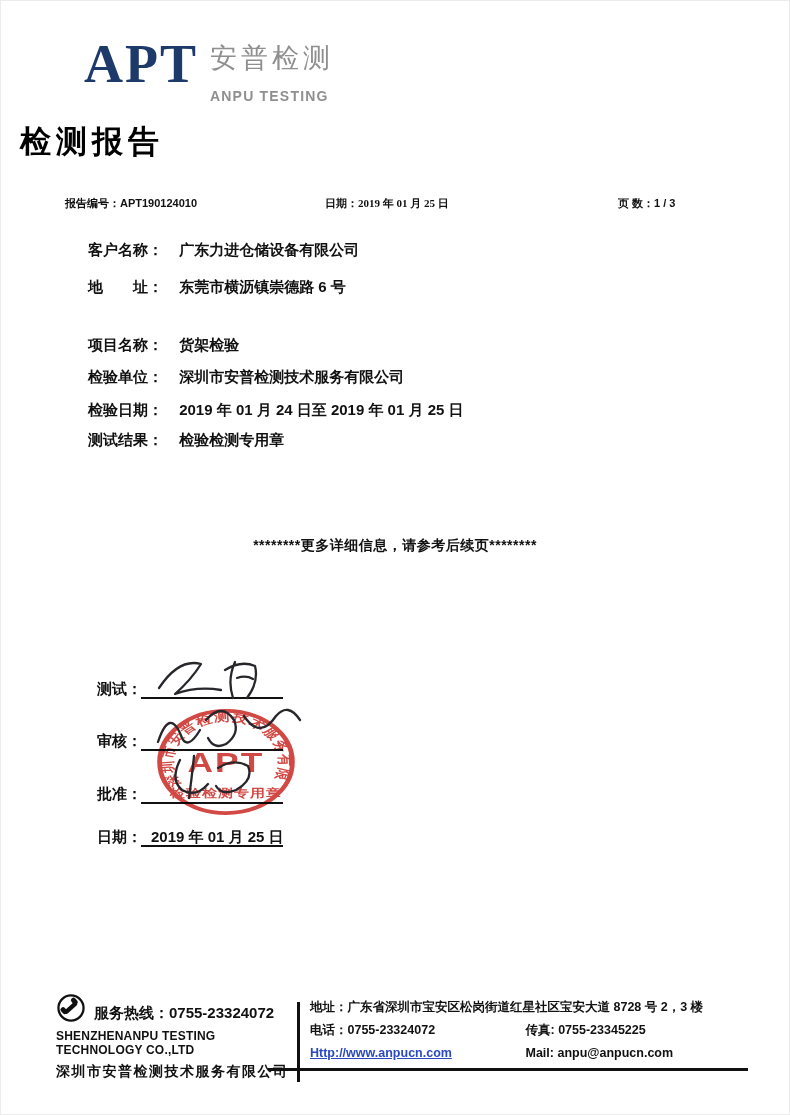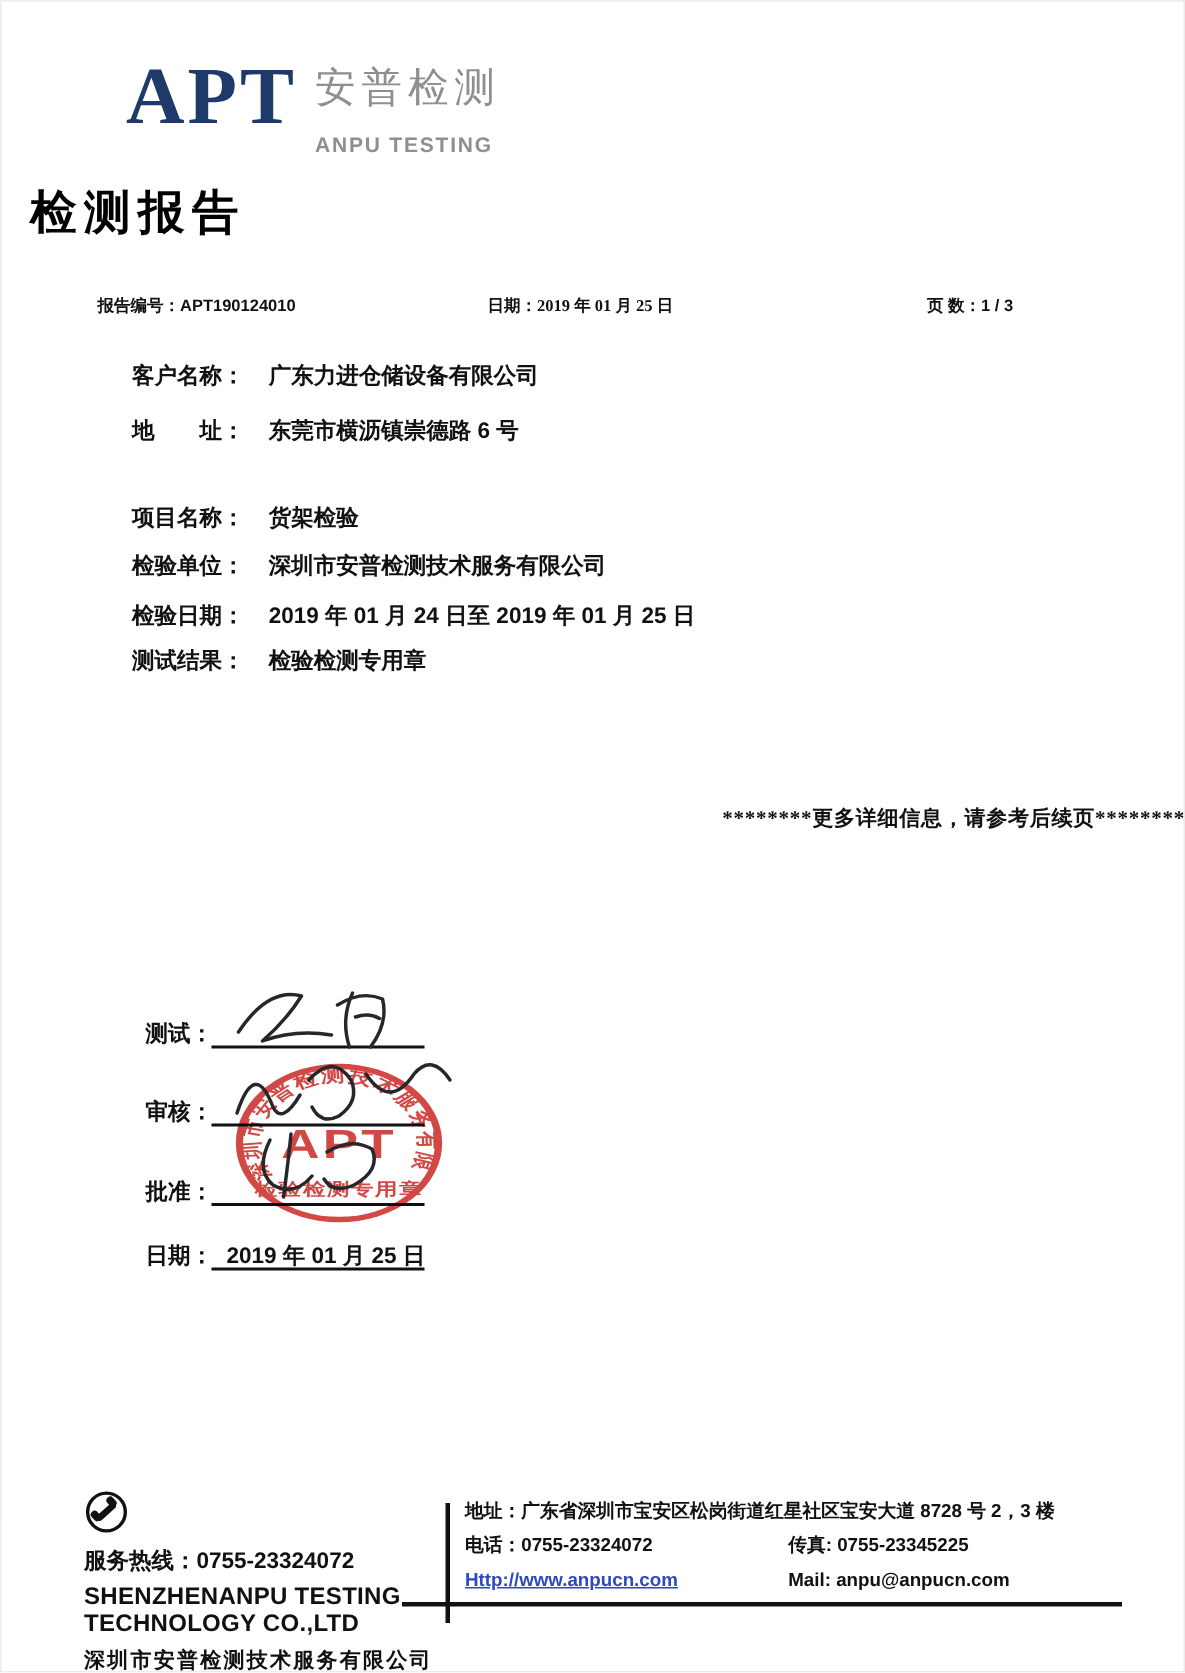--- a/index.html
+++ b/index.html
@@ -29,7 +29,7 @@
   .info-row{position:absolute;left:88px;font-size:15px;white-space:nowrap;}
   .info-label{display:inline-block;width:87px;}
   
-  .note{position:absolute;top:537px;left:0;width:100%;text-align:right;font-size:14px;letter-spacing:.5px;font-family:Liberation Serif, serif;}
+  .note{position:absolute;top:537px;left:0;width:100%;text-align:center;font-size:14px;letter-spacing:.5px;}
   
   .sign-row{position:absolute;left:97px;font-size:15px;white-space:nowrap;}
   .sign-label{display:inline-block;width:44px;}

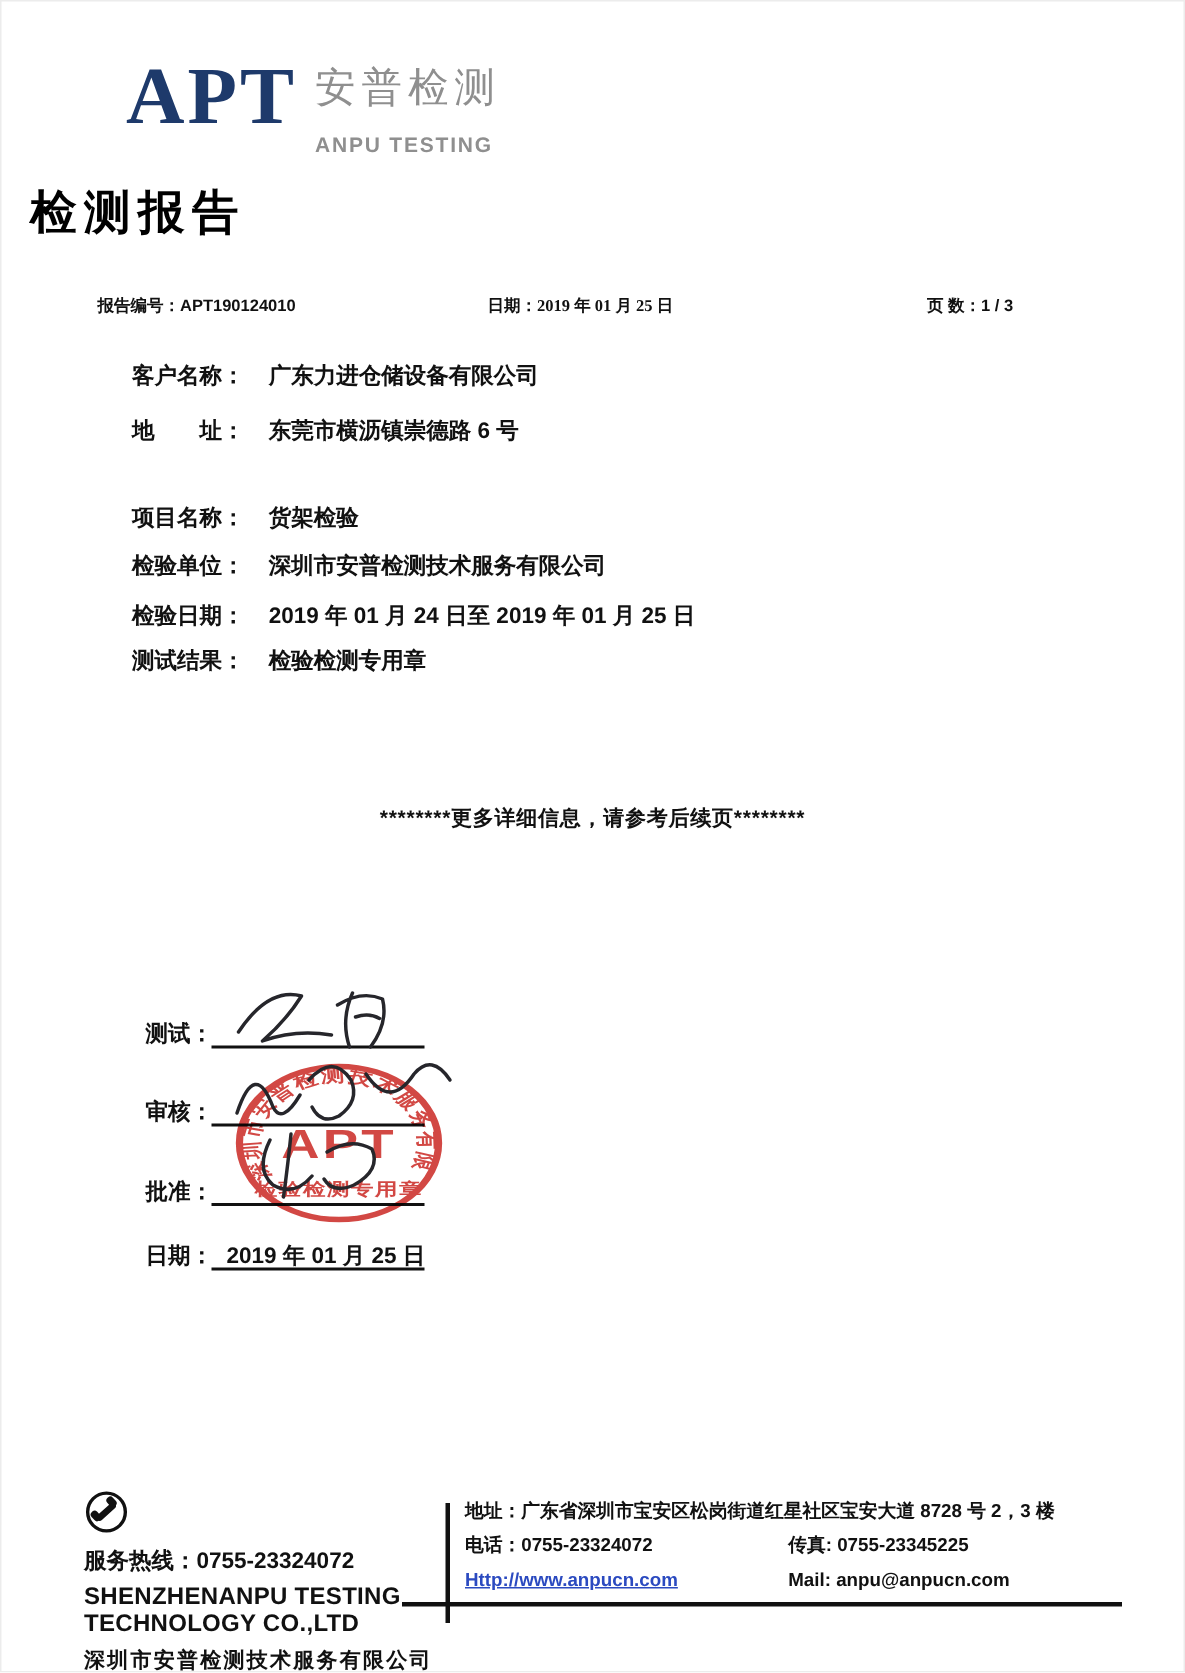--- a/index.html
+++ b/index.html
@@ -40,7 +40,7 @@
   .sig path{fill:none;stroke:#26262b;stroke-width:2.3;stroke-linecap:round;stroke-linejoin:round;}
   
   .footer-left{position:absolute;left:56px;top:993px;width:238px;}
-  .hotline-row{display:flex;align-items:flex-start;gap:8px;font-size:15px;flex-direction:column;}
+  .hotline-row{display:flex;align-items:flex-end;gap:8px;font-size:15px;}
   .phone-icon{flex:0 0 auto;}
   .company-en{font-size:16px;letter-spacing:.2px;margin-top:6px;}
   .company-cn{font-size:14px;letter-spacing:1.5px;margin-top:6px;}

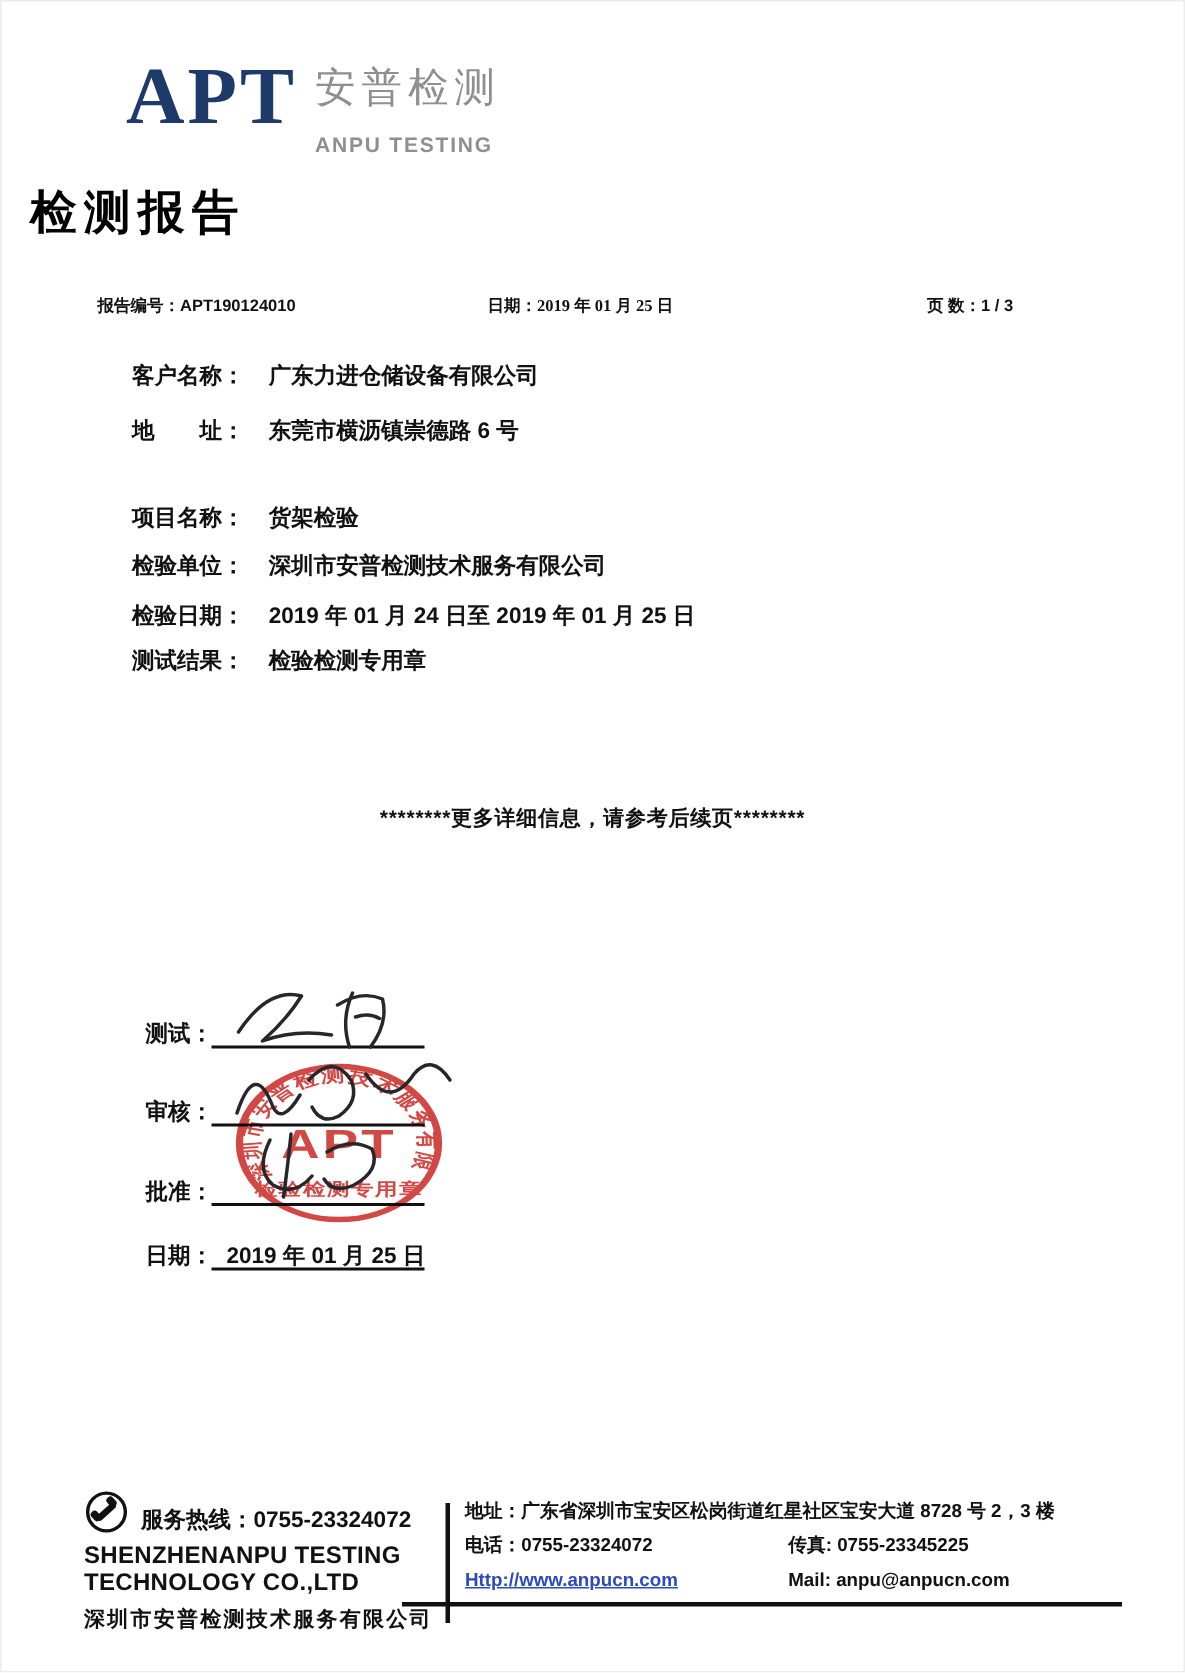--- a/index.html
+++ b/index.html
@@ -42,7 +42,7 @@
   .footer-left{position:absolute;left:56px;top:993px;width:238px;}
   .hotline-row{display:flex;align-items:flex-end;gap:8px;font-size:15px;}
   .phone-icon{flex:0 0 auto;}
-  .company-en{font-size:16px;letter-spacing:.2px;margin-top:6px;}
+  .company-en{font-size:12px;letter-spacing:.2px;margin-top:6px;}
   .company-cn{font-size:14px;letter-spacing:1.5px;margin-top:6px;}
   .footer-divider-v{position:absolute;left:297px;top:1002px;width:3px;height:80px;background:#111;}
   .footer-rule-h{position:absolute;left:268px;top:1068px;width:480px;height:3px;background:#111;}

